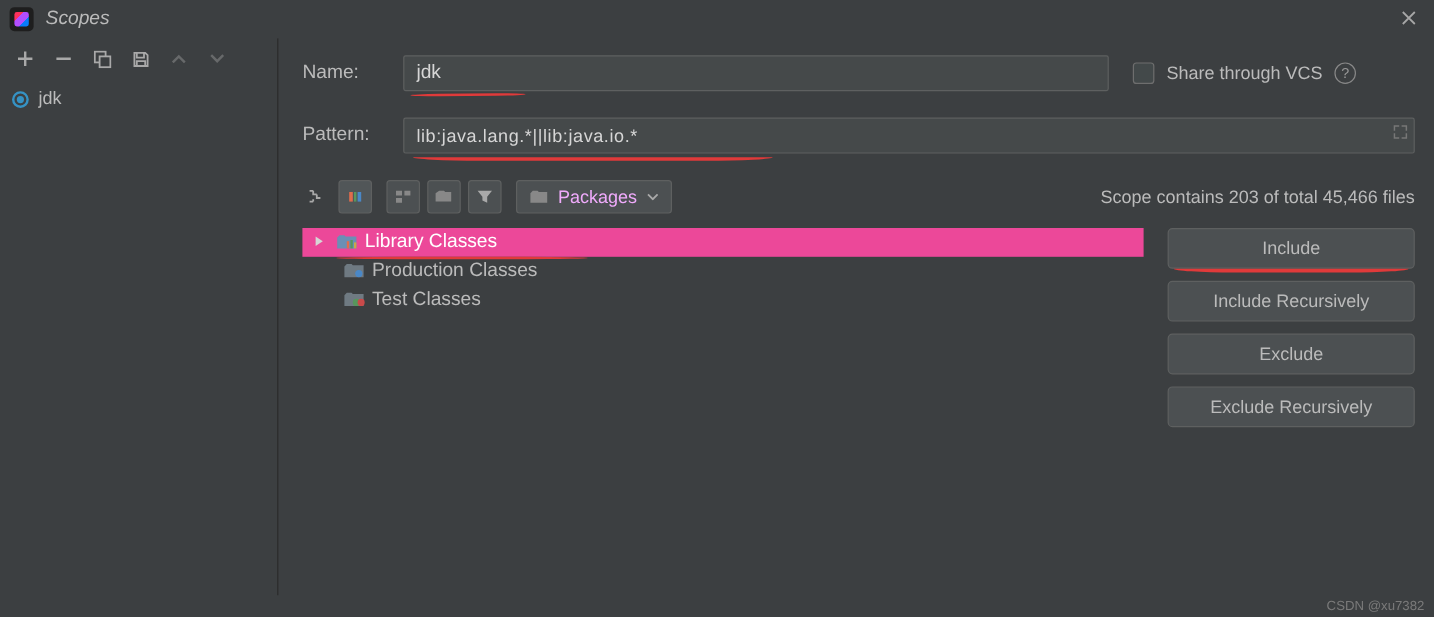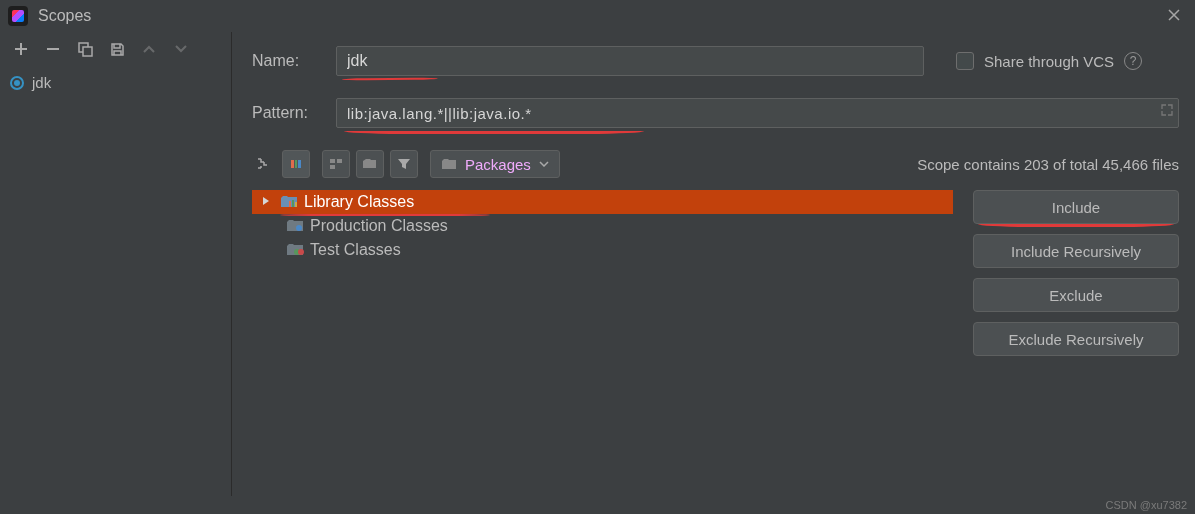--- a/index.html
+++ b/index.html
@@ -31,7 +31,7 @@
       background: linear-gradient(135deg, #fe315d 0%, #fe315d 33%, #b24eff 33%, #b24eff 66%, #087cfa 66%, #087cfa 100%);
       border-radius: 2px;
     }
-    .title-text { font-size: 16px; color: #bbbbbb; }
+    .title-text { font-size: 16px; color: #bbbbbb; font-style: italic; }
     .titlebar-spacer { flex: 1; }
     .close-btn {
       color: #a0a0a0; font-size: 18px; cursor: pointer; padding: 0 4px;

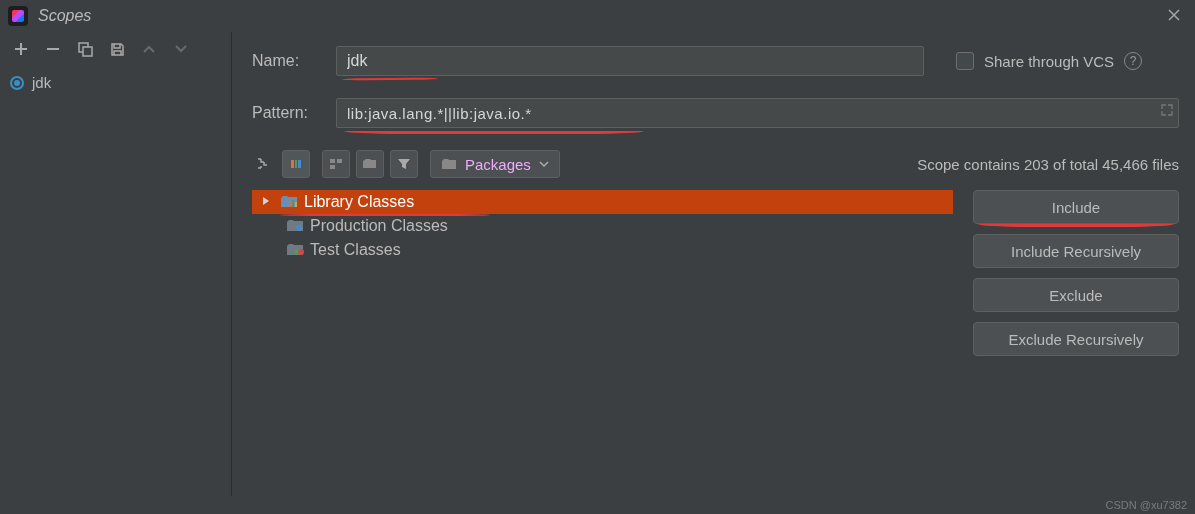--- a/index.html
+++ b/index.html
@@ -100,7 +100,7 @@
       border-radius: 2px;
     }
     .name-input { width: 588px; }
-    .share-group { display: flex; align-items: center; margin-left: 32px; gap: 10px;}
+    .share-group { display: flex; align-items: center; margin-left: 20px; gap: 10px;}
     .checkbox {
       width: 18px; height: 18px;
       border: 1px solid #6e6e6e;

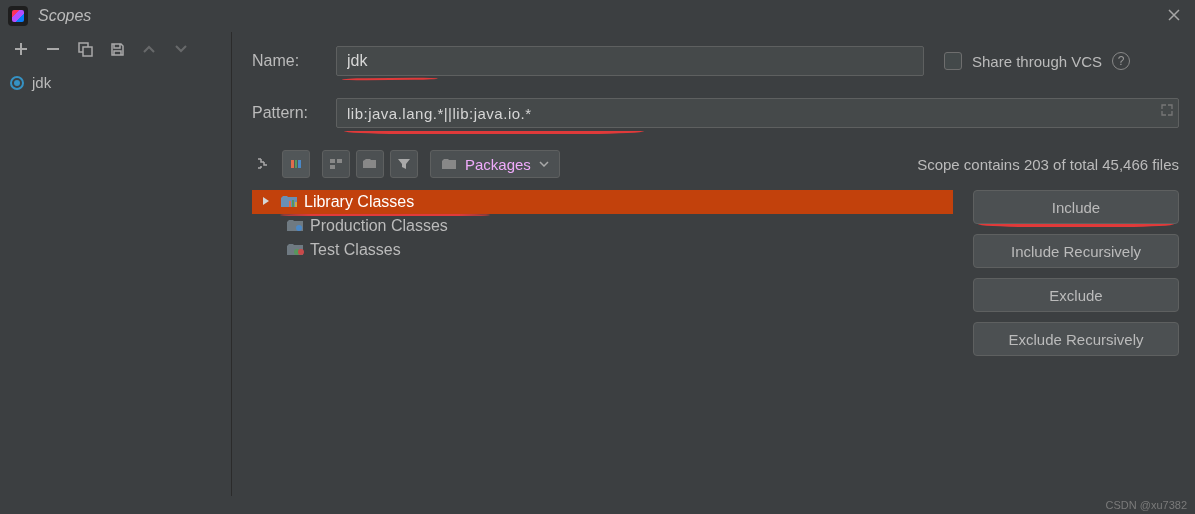--- a/index.html
+++ b/index.html
@@ -173,7 +173,7 @@
       gap: 8px;
       cursor: pointer;
     }
-    .tree-row.selected { background: #c2410c; color: #ffffff; }
+    .tree-row.selected { background: #ec4899; color: #ffffff; }
     .tree-arrow { width: 10px; color: #bbbbbb; font-size: 12px;}
     .tree-row.selected .tree-arrow { color: #fff; }
     .folder-icon {

